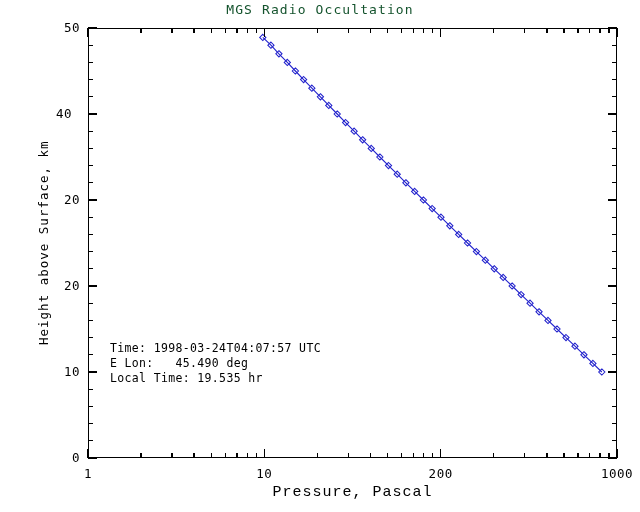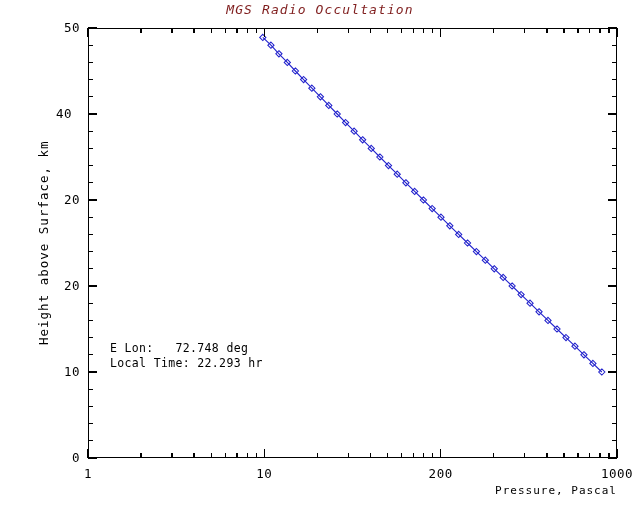--- a/index.html
+++ b/index.html
@@ -10,7 +10,7 @@
 
   .plot-title{
     position:absolute;left:0;top:2px;width:640px;text-align:center;
-    font-size:13px;letter-spacing:1.1px;color:#7f1d1d;white-space:pre;font-style:italic;
+    font-size:13px;letter-spacing:1.1px;color:#14532d;white-space:pre;
   }
 
   

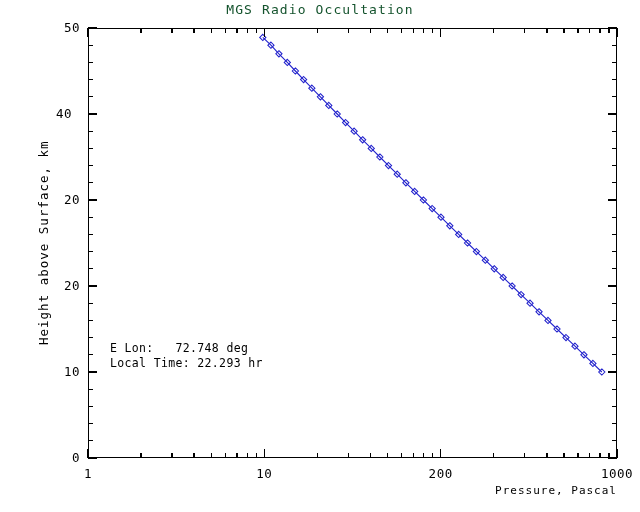--- a/index.html
+++ b/index.html
@@ -219,7 +219,7 @@
   <div class="xaxis-title">Pressure, Pascal</div>
   <div class="yaxis-title">Height above Surface, km</div>
 
-  <div id="annot"><div>E Lon:   72.748 deg</div><div>Local Time: 22.293 hr</div></div>
+  <div id="annot"><div>Time: 1998-03-24T04:07:57 UTC</div><div>E Lon:   72.748 deg</div><div>Local Time: 22.293 hr</div></div>
 
 </div>
 

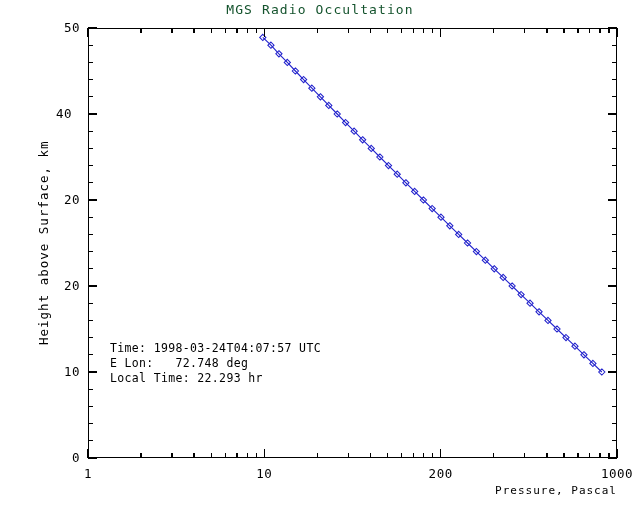--- a/index.html
+++ b/index.html
@@ -219,7 +219,7 @@
   <div class="xaxis-title">Pressure, Pascal</div>
   <div class="yaxis-title">Height above Surface, km</div>
 
-  <div id="annot"><div>Time: 1998-03-24T04:07:57 UTC</div><div>E Lon:   72.748 deg</div><div>Local Time: 22.293 hr</div></div>
+  <div id="annot"><div>Time: 1998-03-24T04:07:57 UTC</div><div>E Lon:   45.490 deg</div><div>Local Time: 22.293 hr</div></div>
 
 </div>
 

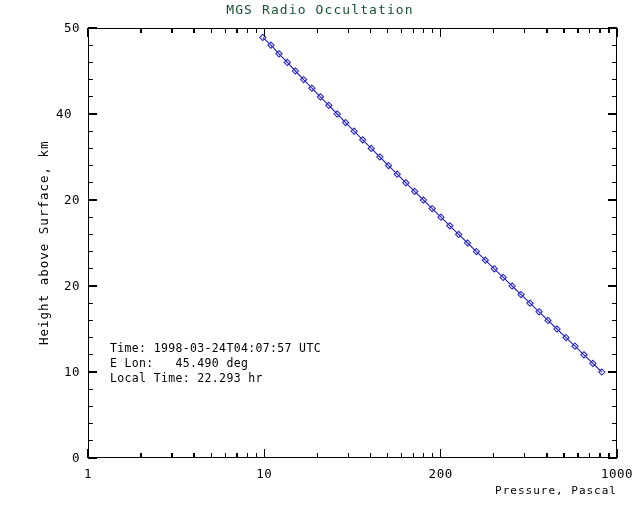--- a/index.html
+++ b/index.html
@@ -219,7 +219,7 @@
   <div class="xaxis-title">Pressure, Pascal</div>
   <div class="yaxis-title">Height above Surface, km</div>
 
-  <div id="annot"><div>Time: 1998-03-24T04:07:57 UTC</div><div>E Lon:   45.490 deg</div><div>Local Time: 22.293 hr</div></div>
+  <div id="annot"><div>Time: 1998-03-24T04:07:57 UTC</div><div>E Lon:   45.490 deg</div><div>Local Time: 19.535 hr</div></div>
 
 </div>
 

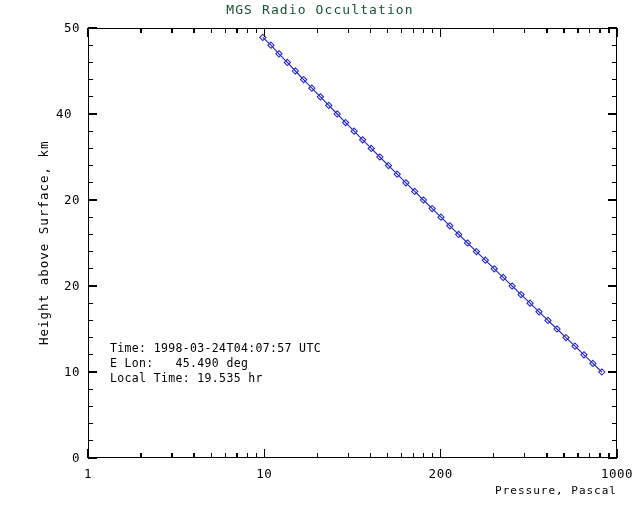--- a/index.html
+++ b/index.html
@@ -29,7 +29,7 @@
            letter-spacing:0.5px;white-space:nowrap;color:#000;}
 
   .xaxis-title{position:absolute;left:88px;top:484px;width:529px;
-      text-align:right;font-size:11px;letter-spacing:1px;white-space:pre;}
+      text-align:center;font-size:15px;letter-spacing:1px;white-space:pre;font-family:Liberation Mono, monospace;}
   .yaxis-title{position:absolute;font-size:12.5px;letter-spacing:1px;
       white-space:pre;transform-origin:0 0;transform:rotate(-90deg);
       left:36px;top:345px;}

